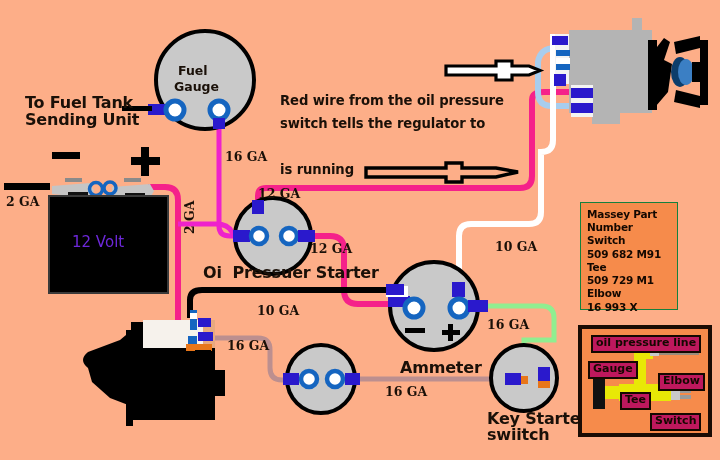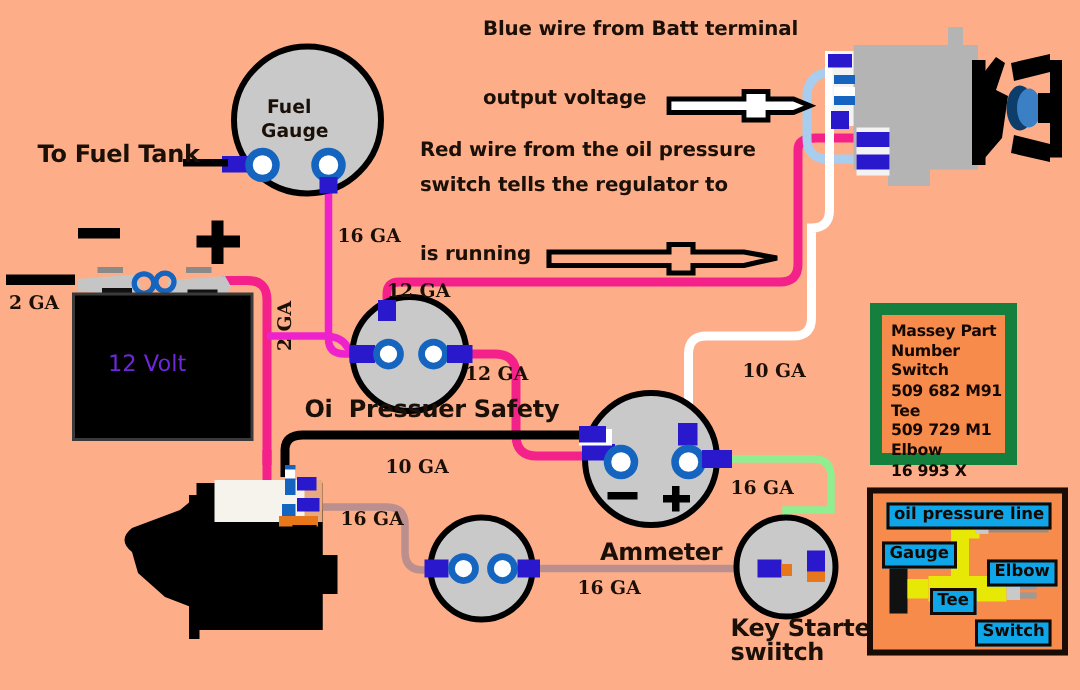--- a/index.html
+++ b/index.html
@@ -273,7 +273,6 @@
 
   </svg>
 
-  <div class="txt note" style="left:322px; top:12px;">Blue wire from Batt terminal</div>
   <div class="txt note" style="left:322px; top:58px;">output voltage</div>
 
   <div class="txt note" style="left:280px; top:116px;">switch tells the regulator to</div>

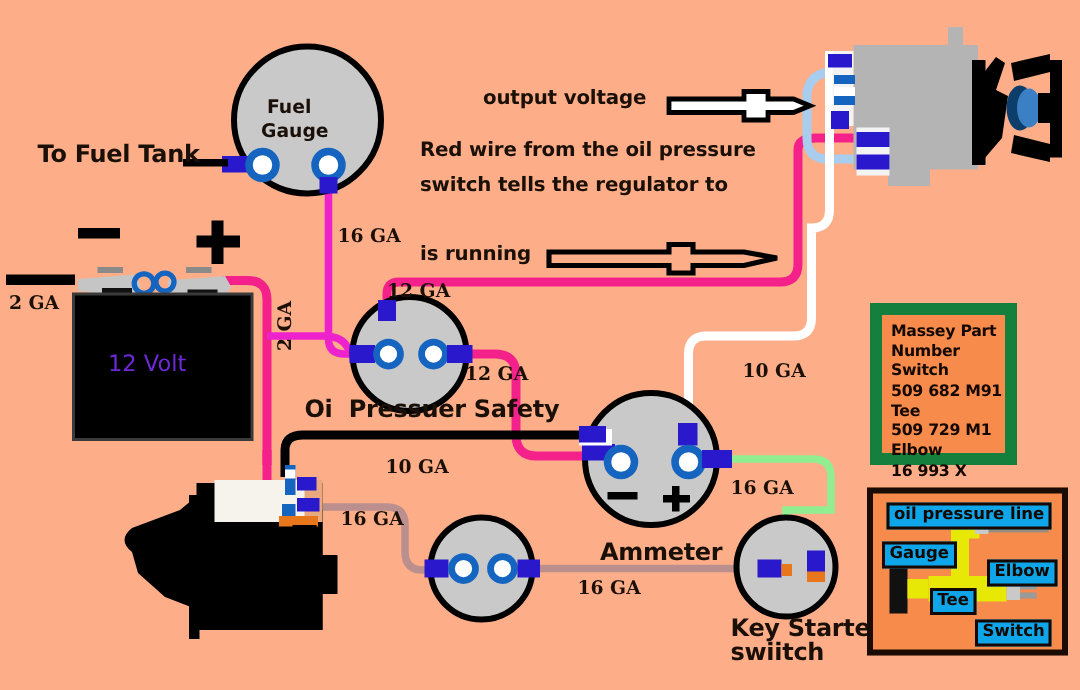--- a/index.html
+++ b/index.html
@@ -273,7 +273,6 @@
 
   </svg>
 
-  <div class="txt note" style="left:322px; top:58px;">output voltage</div>
 
   <div class="txt note" style="left:280px; top:116px;">switch tells the regulator to</div>
   <div class="txt note" style="left:280px; top:93px;">Red wire from the oil pressure</div>

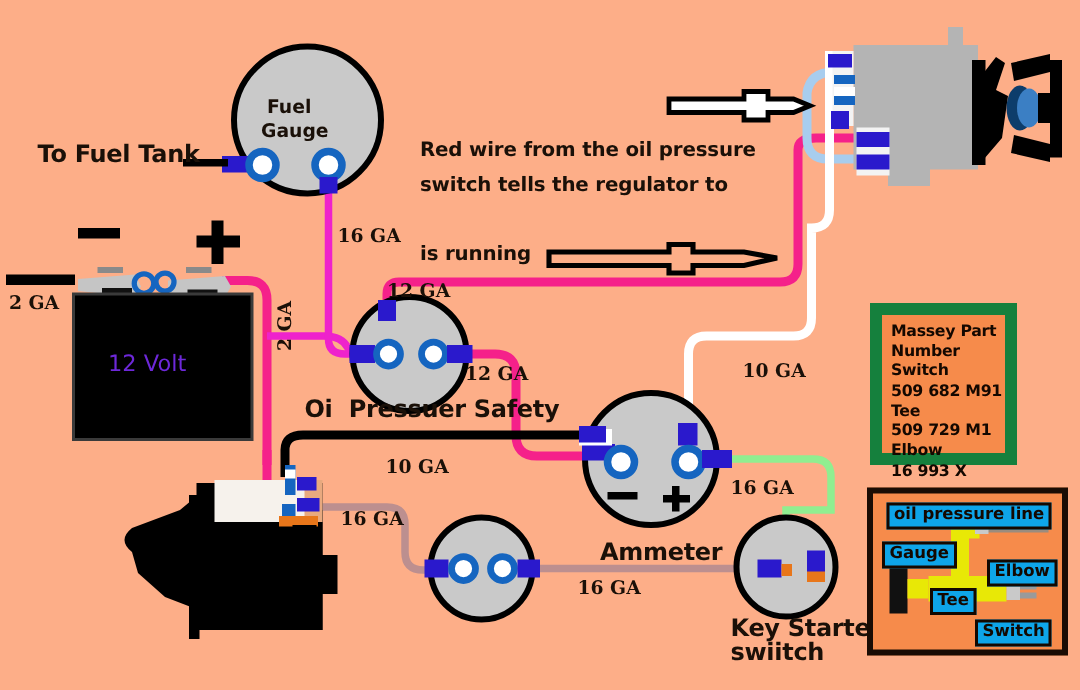--- a/index.html
+++ b/index.html
@@ -282,6 +282,7 @@
   <div class="txt gauge-label" style="left:174px; top:79px; width:64px;">Gauge</div>
 
   <div class="txt comp-label" style="left:25px; top:93px;">To Fuel Tank</div>
+  <div class="txt comp-label" style="left:25px; top:110px;">Sending Unit</div>
 
   <div class="txt batt-label" style="left:72px; top:233px;">12 Volt</div>
   <div class="plusminus" style="left:52px; top:152px; width:28px; height:7px; background:#000;"></div>

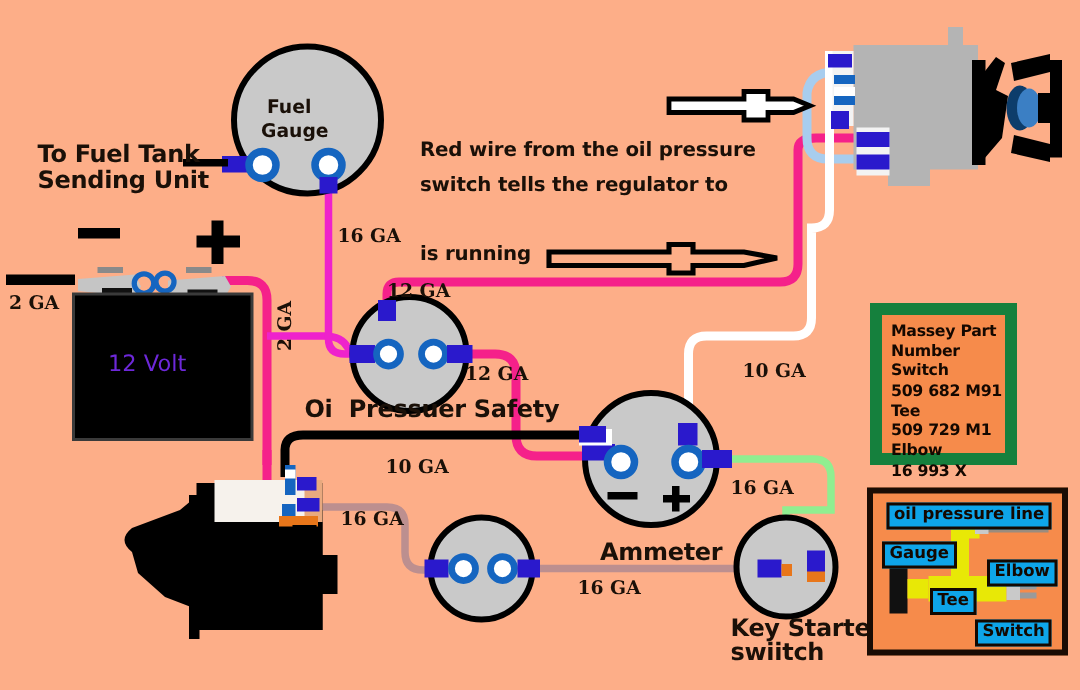--- a/index.html
+++ b/index.html
@@ -58,7 +58,7 @@
     left: 580px; top: 202px;
     width: 98px; height: 108px;
     background: #F68B4B;
-    border: 8px solid #15803d;
+    border: 1px solid #15803d;
     box-sizing: border-box;
   }
   #massey-box .mtext {

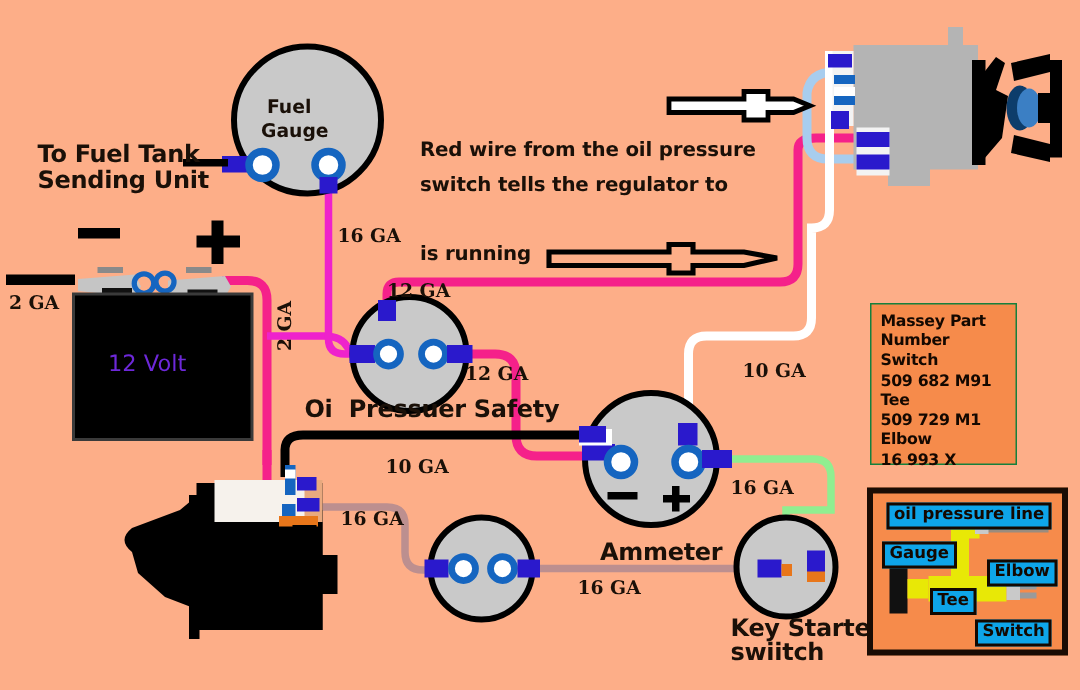--- a/index.html
+++ b/index.html
@@ -289,7 +289,7 @@
   <div class="plusminus" style="left:131px; top:157px; width:29px; height:8px; background:#000;"></div>
   <div class="plusminus" style="left:141px; top:147px; width:8px; height:29px; background:#000;"></div>
 
-  <div class="txt comp-label" style="left:203px; top:263px;">Oi  Pressuer Safety</div>
+  <div class="txt comp-label" style="left:203px; top:263px;">Oi  Pressuer Starter</div>
   <div class="txt comp-label" style="left:400px; top:358px;">Ammeter</div>
   <div class="txt comp-label" style="left:487px; top:409px;">Key Starter</div>
   <div class="txt comp-label" style="left:487px; top:425px;">swiitch</div>

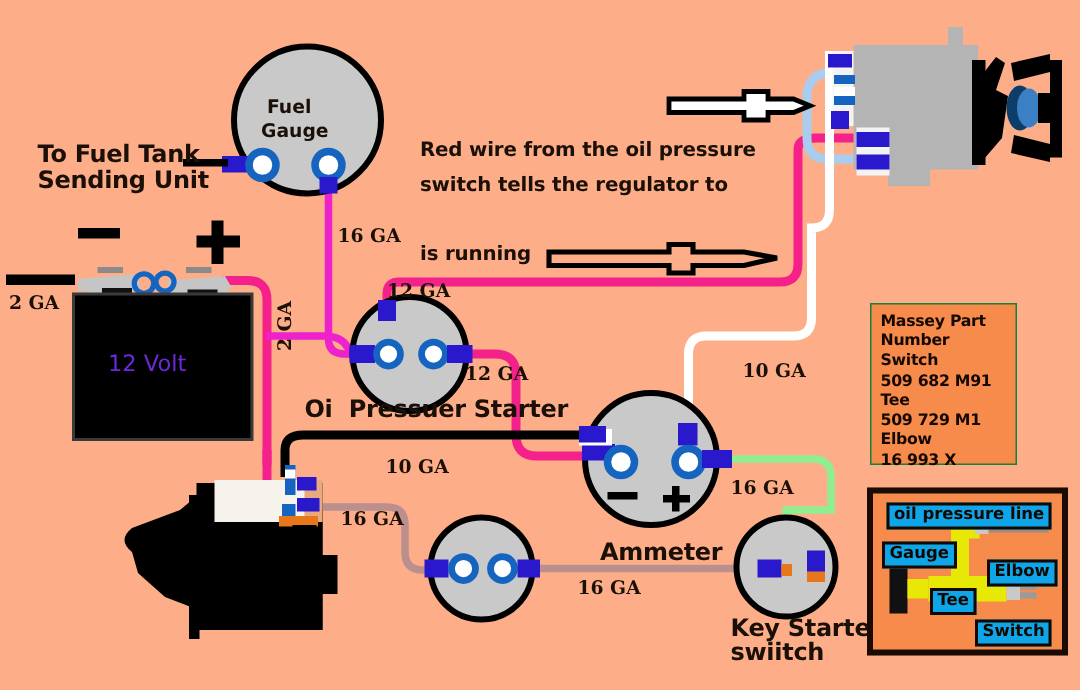--- a/index.html
+++ b/index.html
@@ -83,7 +83,7 @@
   }
   .boxed-label {
     position: absolute;
-    background: #0ea5e9;
+    background: #be185d;
     border: 2px solid #140800;
     font-size: 11px;
     font-weight: bold;

